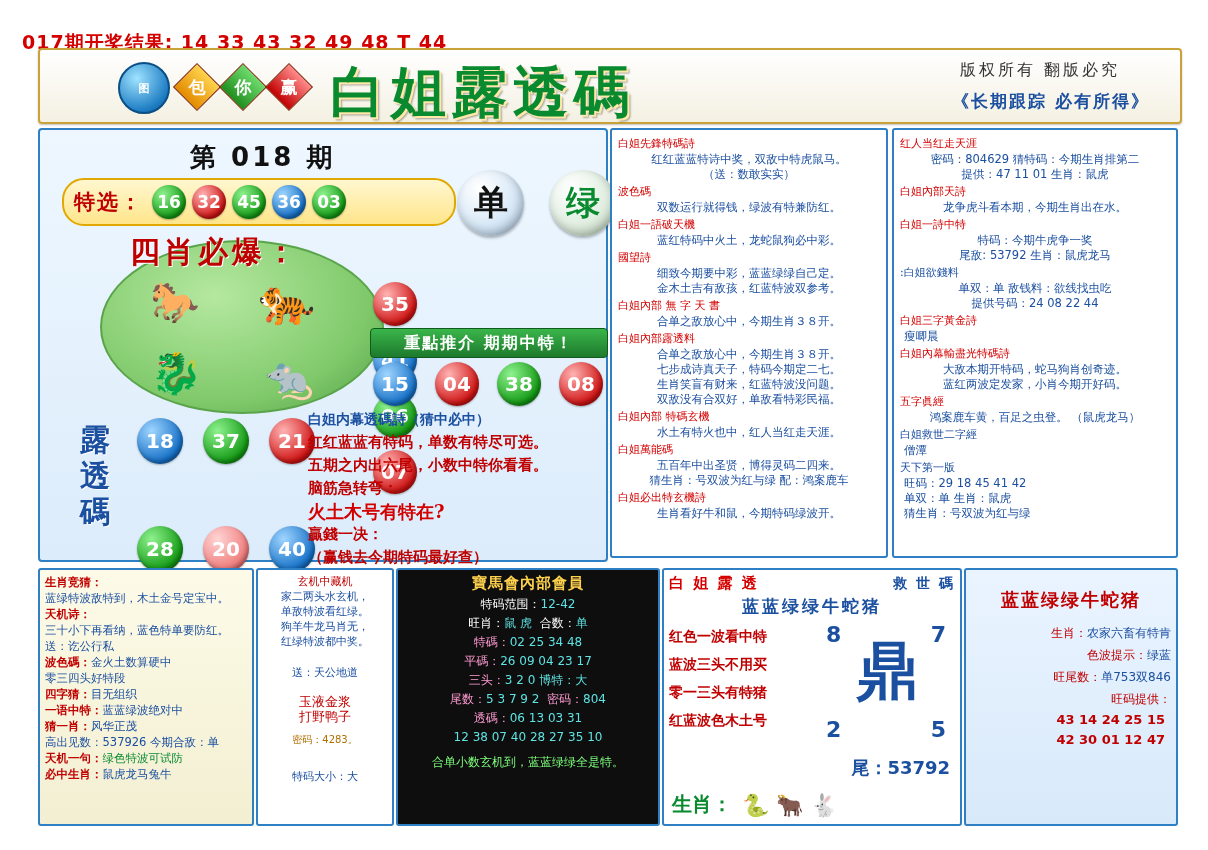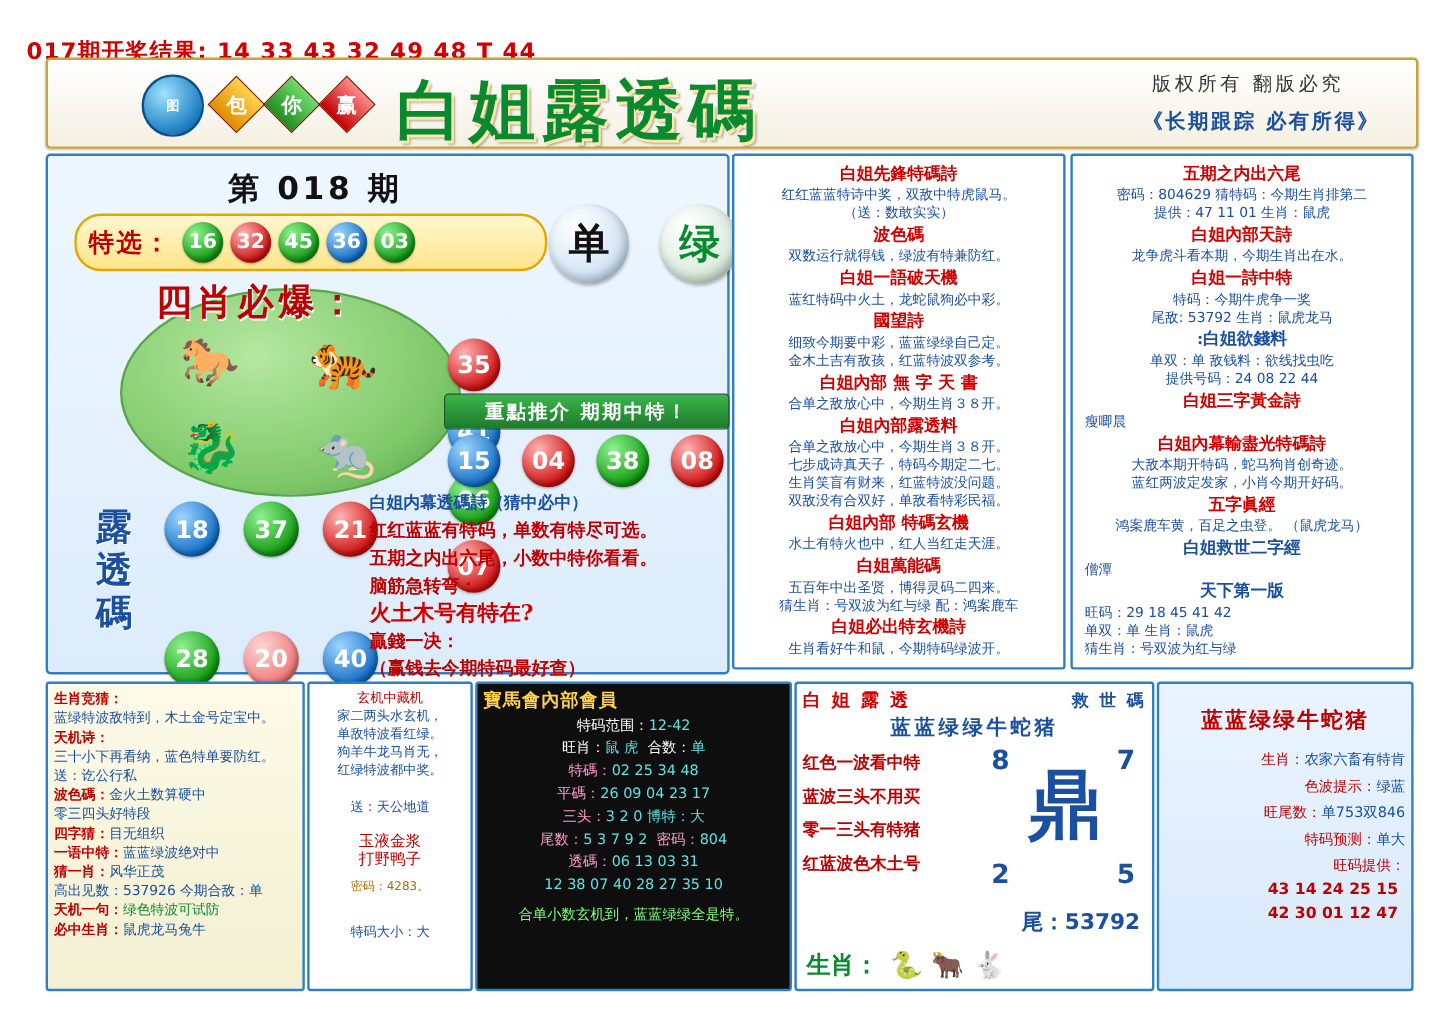--- a/index.html
+++ b/index.html
@@ -152,7 +152,7 @@
     padding:4px 6px;box-sizing:border-box;overflow:hidden;
   }
   .sec-title{
-    text-align:center;color:#d40000;font-size:14px;font-weight:bold;margin:2px 0 1px;
+    text-align:left;color:#d40000;font-size:11px;font-weight:normal;margin:2px 0 1px;
     font-family:"DejaVu Serif","Liberation Serif",serif;
   }
   .sec-title.blue{color:#1b4fa0;}

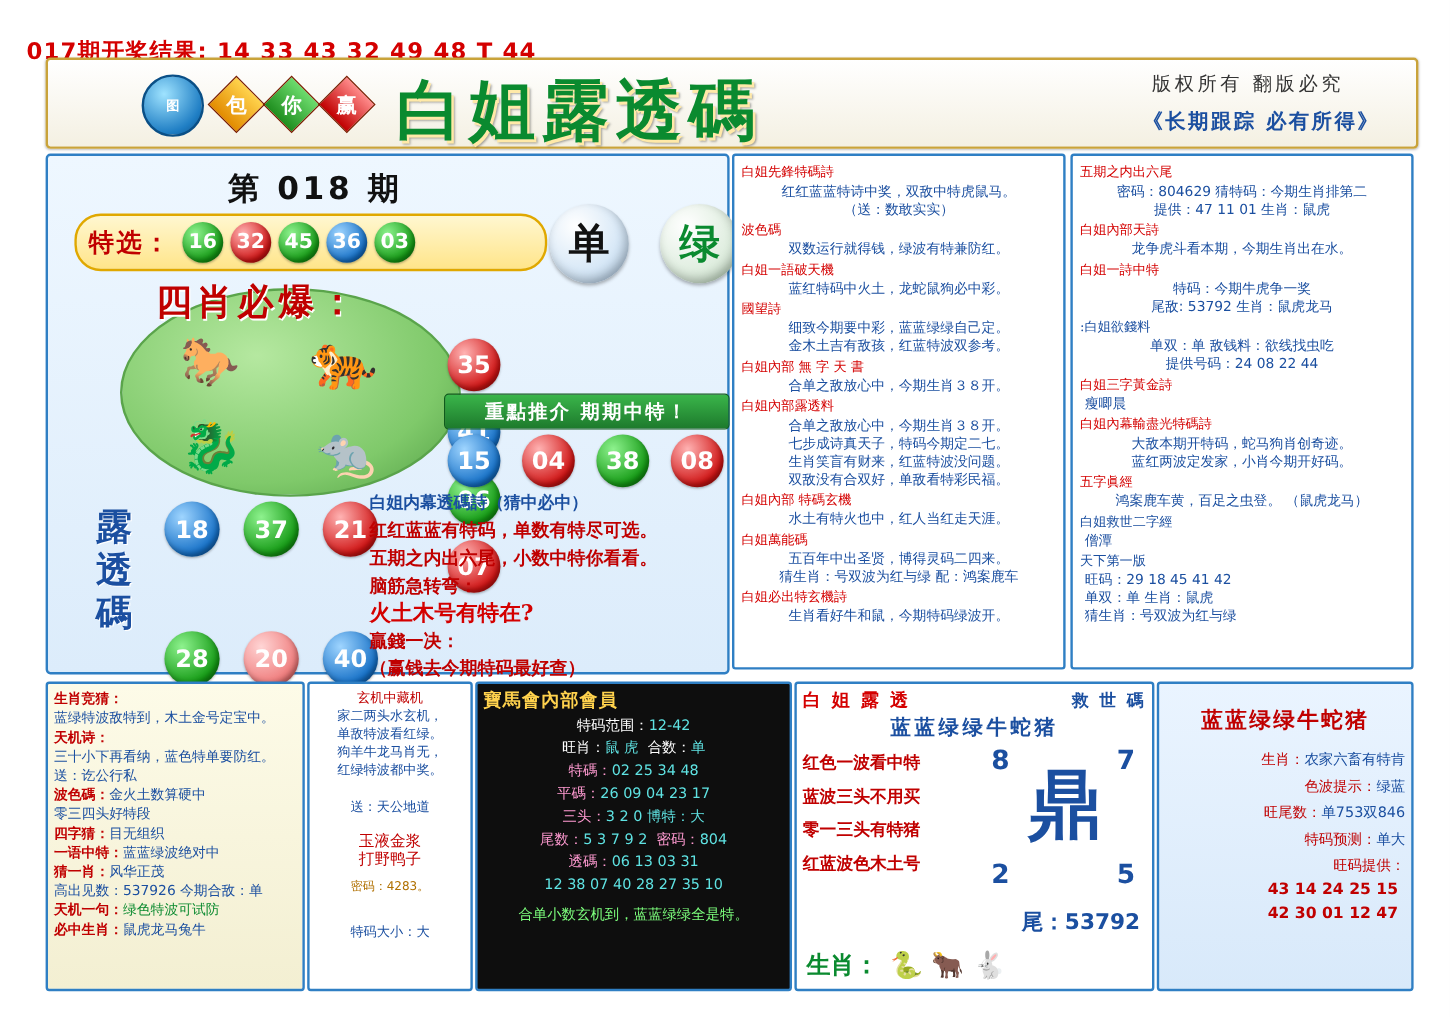--- a/index.html
+++ b/index.html
@@ -342,7 +342,7 @@
 
   <div class="right-panel">
     <div>
-        <div class="sec-title">五期之内出六尾</div>
+        <div class="sec-title">红人当红走天涯</div>
       <div class="sec-line">密码：804629  猜特码：今期生肖排第二</div>
       <div class="sec-line">提供：47 11 01 生肖：鼠虎</div>
       </div>

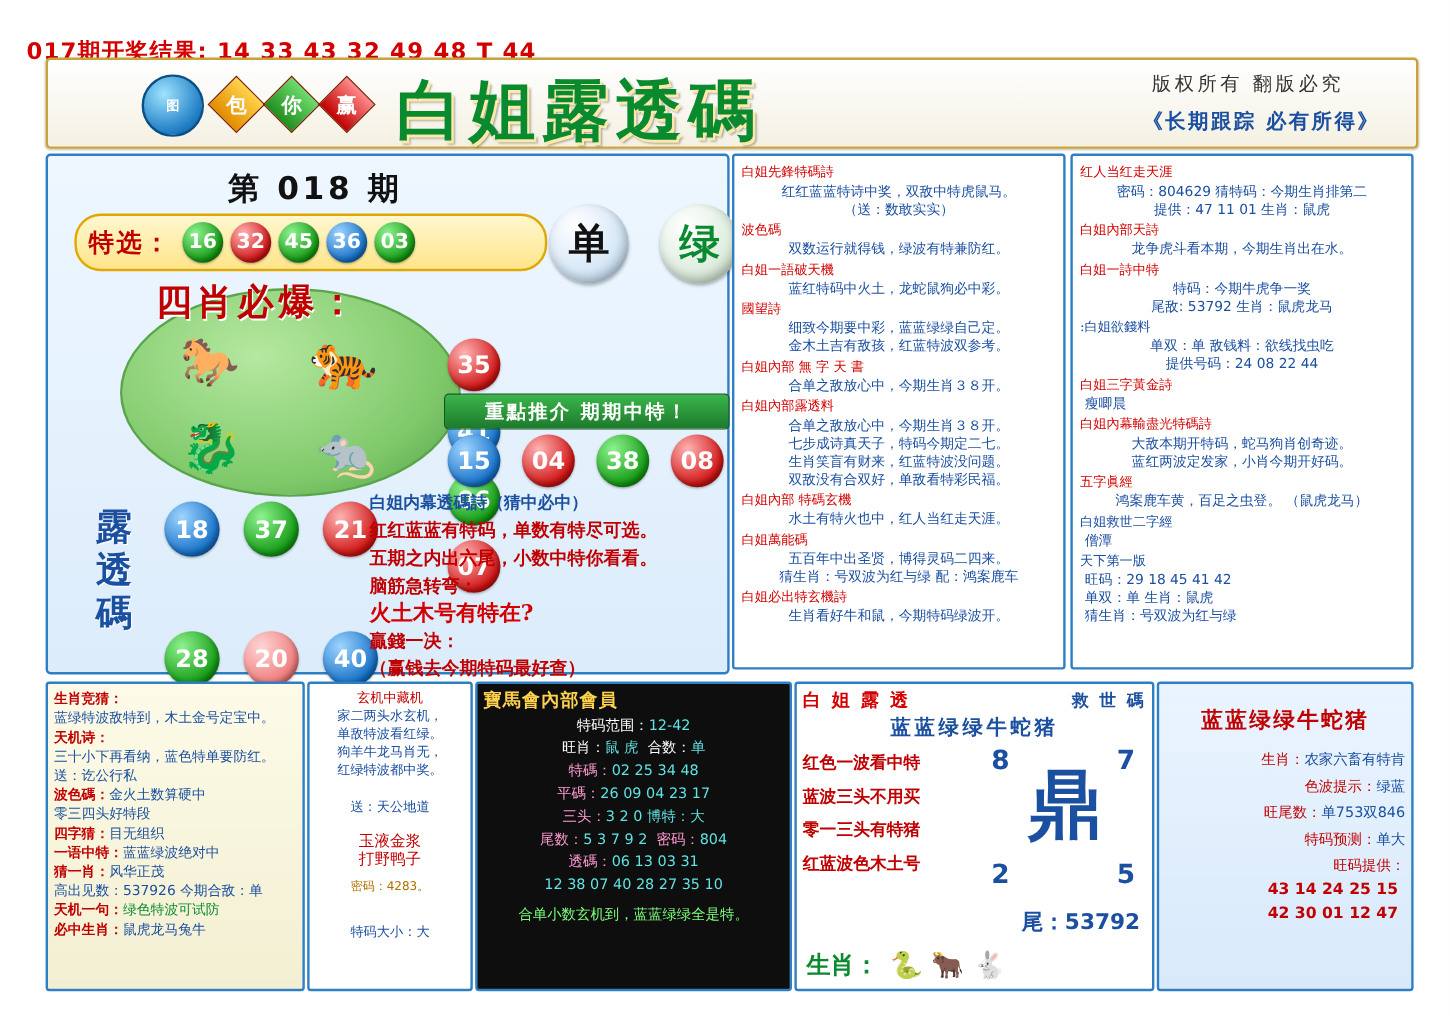--- a/index.html
+++ b/index.html
@@ -178,7 +178,7 @@
   .b2gold{color:#b07000;}
 
   .b3title{
-    color:#ffd24d;font-size:15px;font-weight:bold;letter-spacing:1px;margin-bottom:2px;
+    text-align:center;color:#ffd24d;font-size:15px;font-weight:bold;letter-spacing:1px;margin-bottom:2px;
   }
   .b3line{font-size:12px;line-height:19px;color:#ffe9a8;text-align:center;}
   .b3cyan{color:#5fe3e3;}

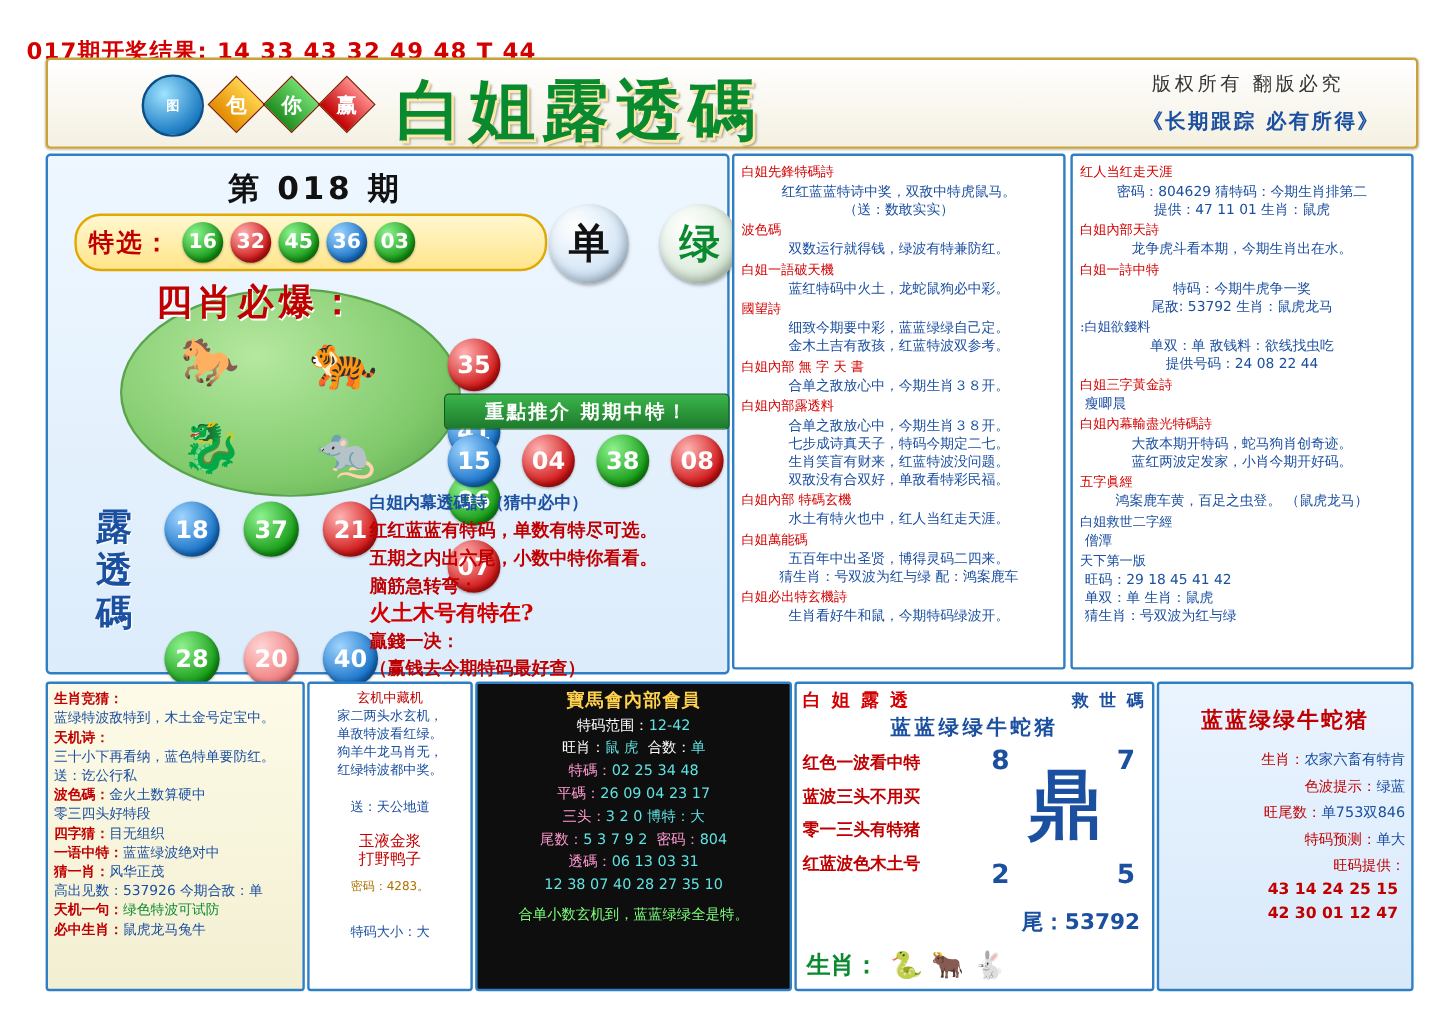--- a/index.html
+++ b/index.html
@@ -456,7 +456,6 @@
     <div class="b5line"><span class="k">生肖：</span><span>农家六畜有特肯</span></div>
     <div class="b5line"><span class="k">色波提示：</span><span>绿蓝</span></div>
     <div class="b5line"><span class="k">旺尾数：</span><span>单753双846</span></div>
-    <div class="b5line"><span class="k">特码预测：</span><span>单大</span></div>
     <div class="b5line"><span class="k">旺码提供：</span></div>
     <div class="b5nums">43  14  24  25  15</div>
     <div class="b5nums">42  30  01  12  47</div>

